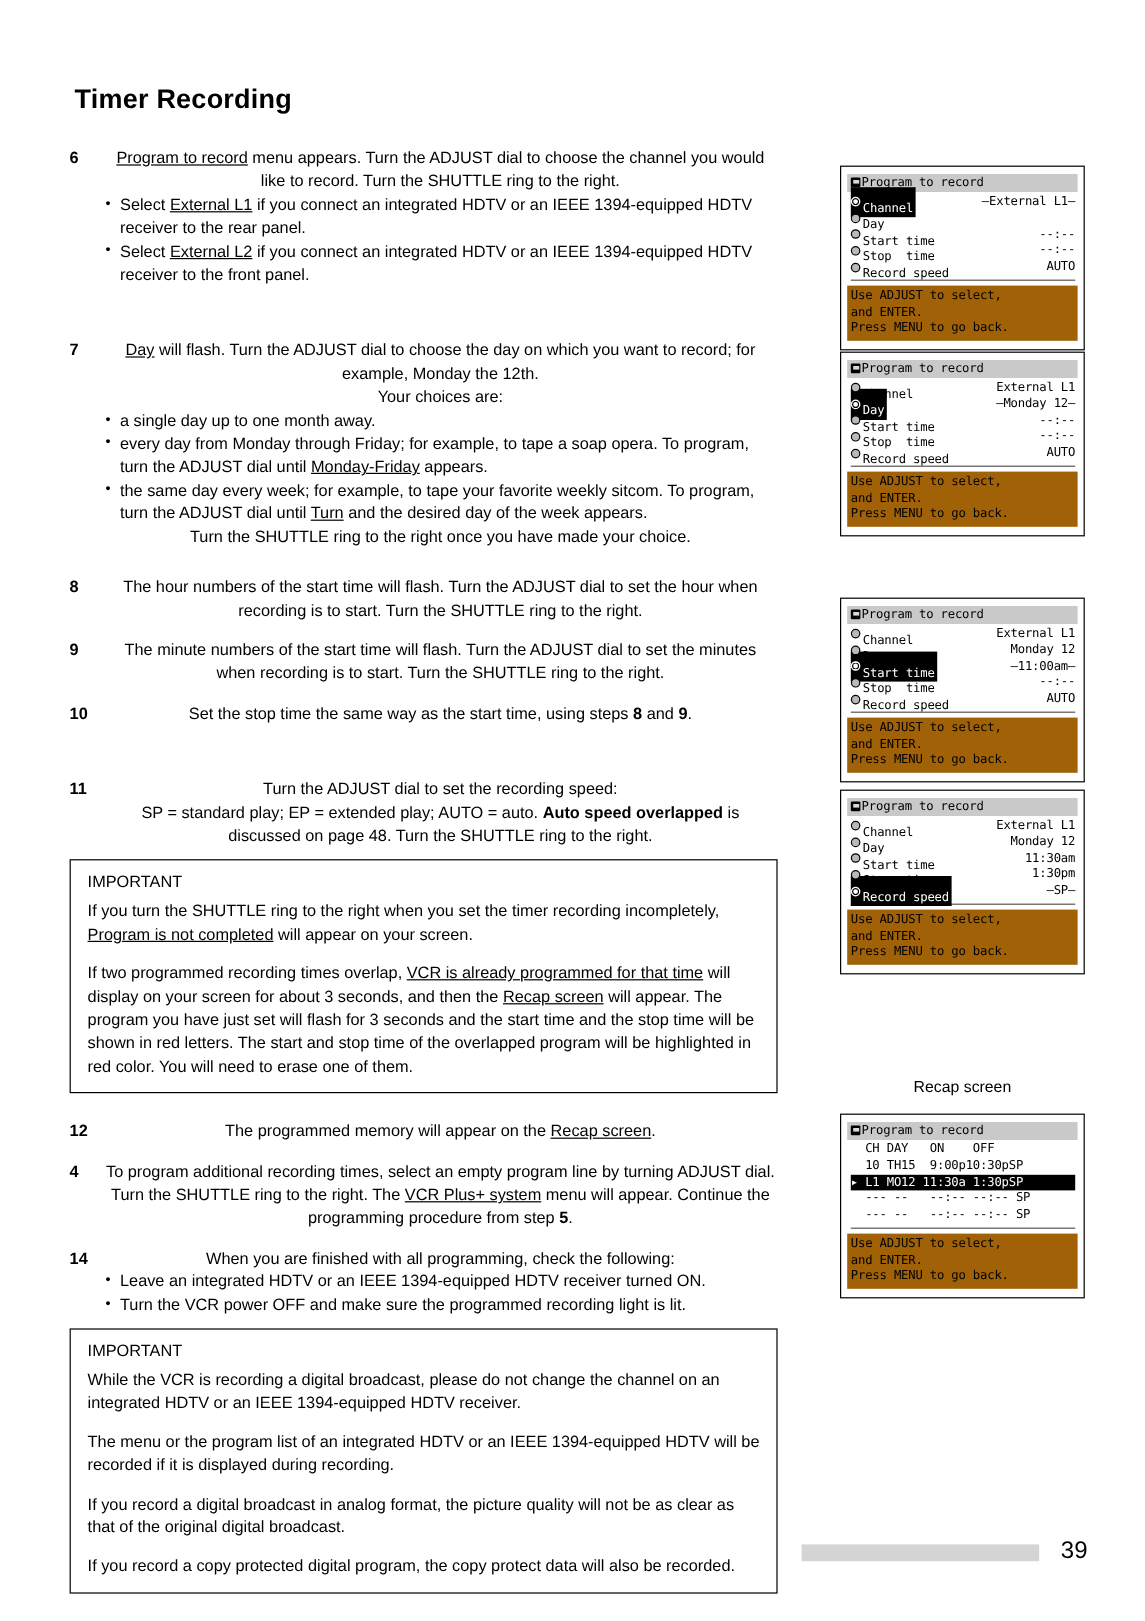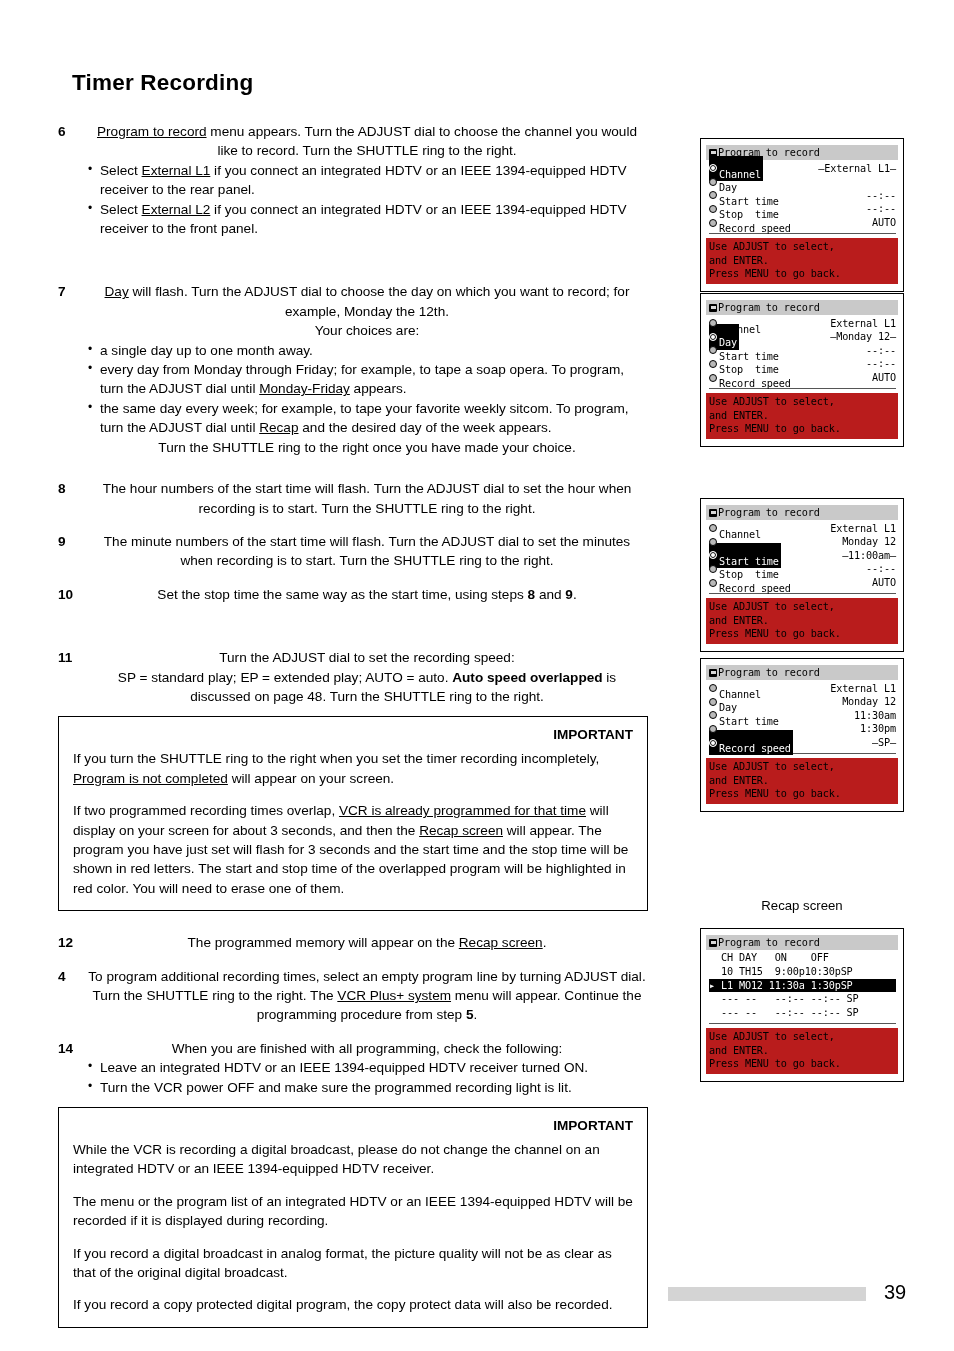--- a/index.html
+++ b/index.html
@@ -19,7 +19,7 @@
   
   #page-title {
     position: absolute;
-    left: 72px;
+    left: 62px;
     top: 70px;
     font-size: 22.5px;
     font-weight: bold;

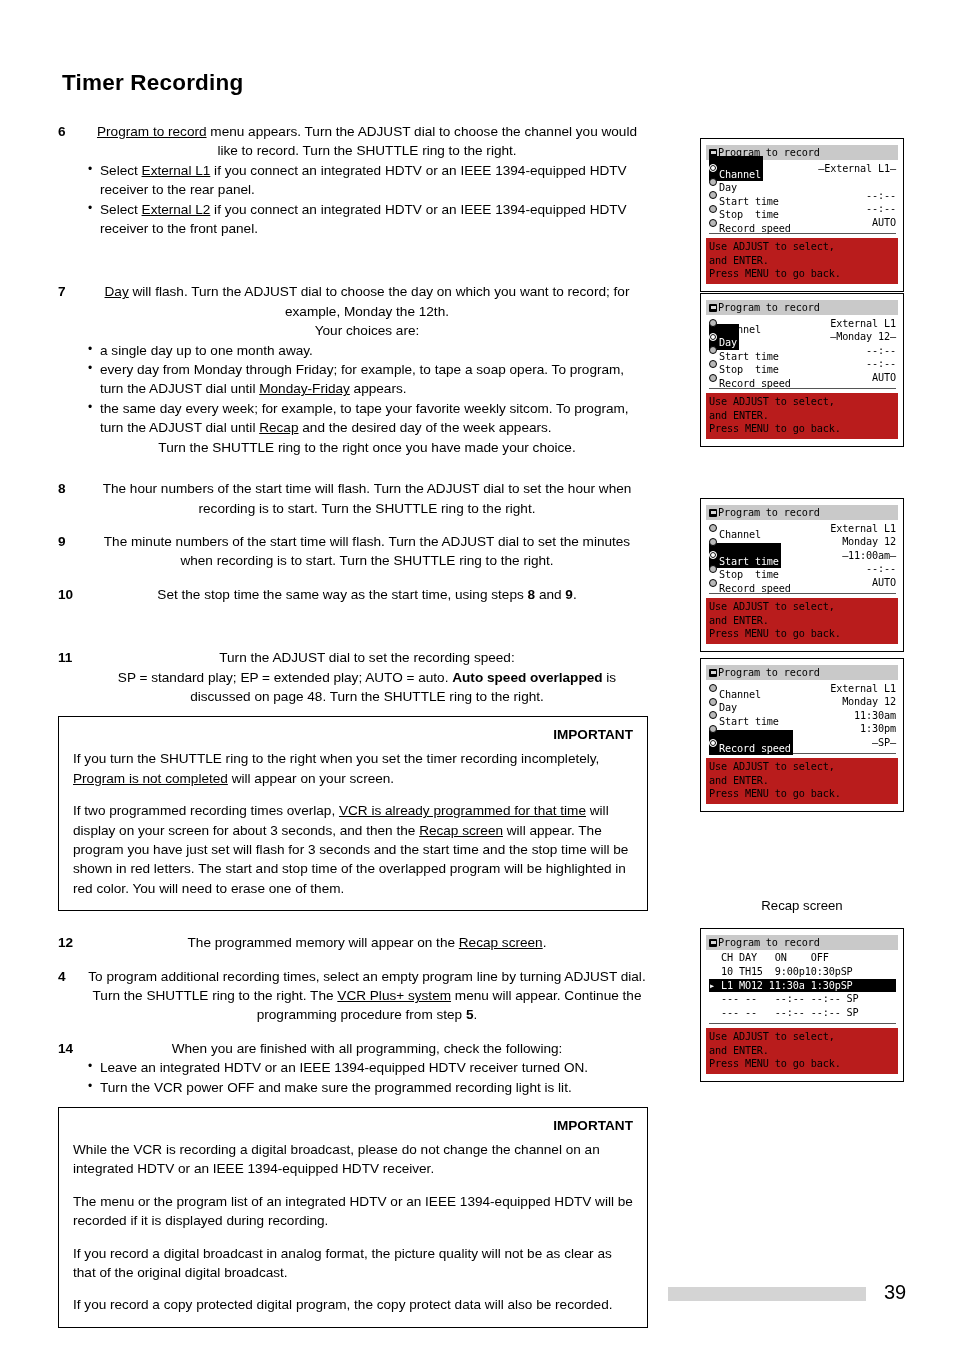--- a/index.html
+++ b/index.html
@@ -188,7 +188,7 @@
     margin: 4px 2px 4px 3px;
   }
   .osd-help {
-    background: #b91c1c;
+    background: #a16207;
     padding: 2px 3px 3px 3px;
     white-space: pre;
     line-height: 13.4px;

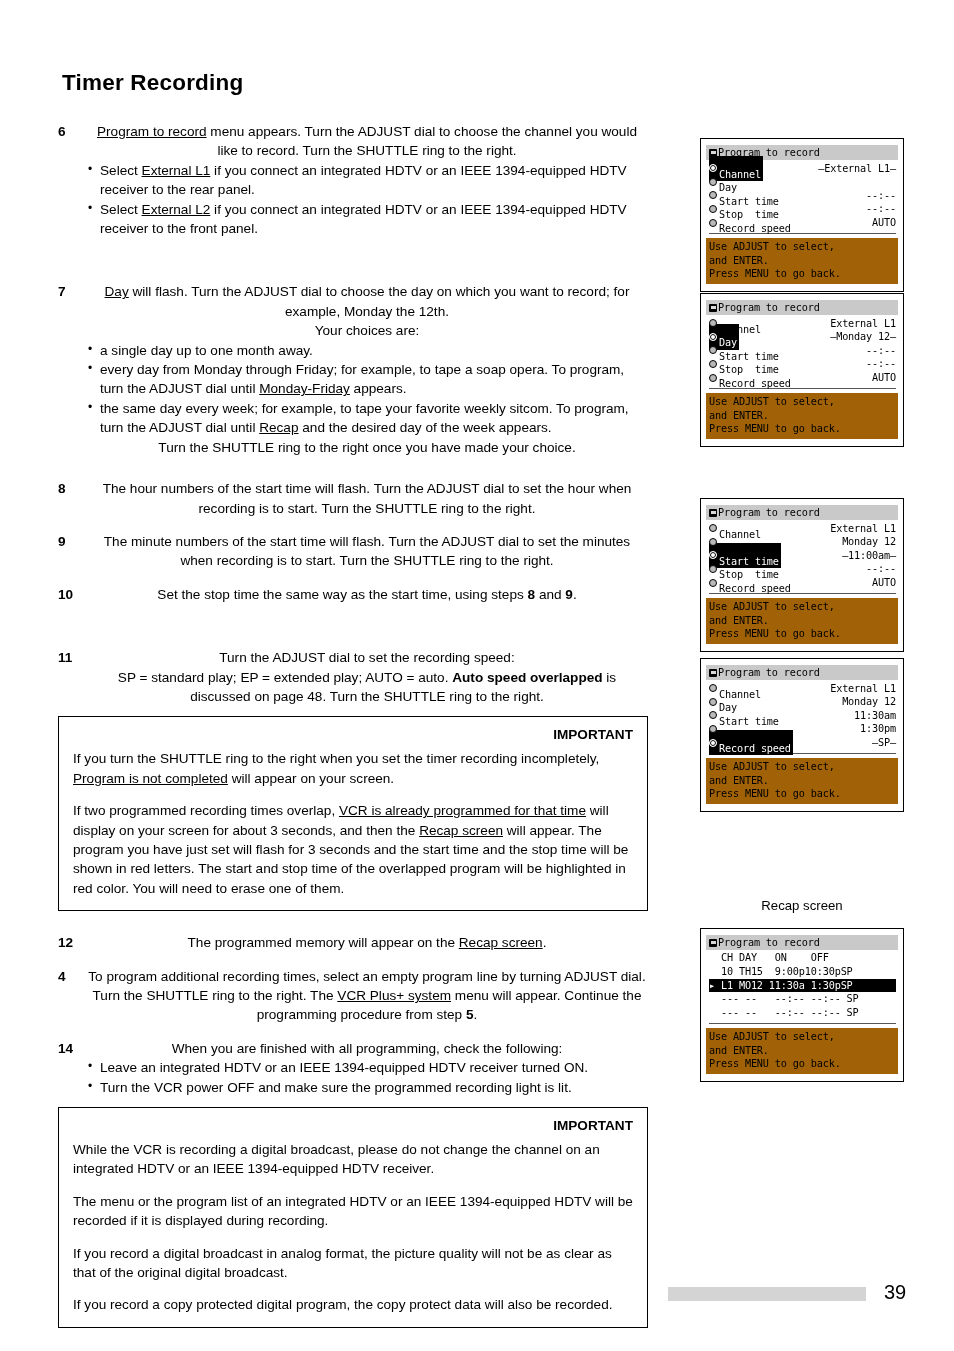--- a/index.html
+++ b/index.html
@@ -259,7 +259,7 @@
         <ul class="bullets">
           <li>a single day up to one month away.</li>
           <li>every day from Monday through Friday; for example, to tape a soap opera. To program, turn the ADJUST dial until <span class="u">Monday-Friday</span> appears.</li>
-          <li>the same day every week; for example, to tape your favorite weekly sitcom. To program, turn the ADJUST dial until <span class="u">Recap</span> and the desired day of the week appears.</li>
+          <li>the same day every week; for example, to tape your favorite weekly sitcom. To program, turn the ADJUST dial until <span class="u">Turn</span> and the desired day of the week appears.</li>
         </ul>
         <p>Turn the SHUTTLE ring to the right once you have made your choice.</p>
       </div>

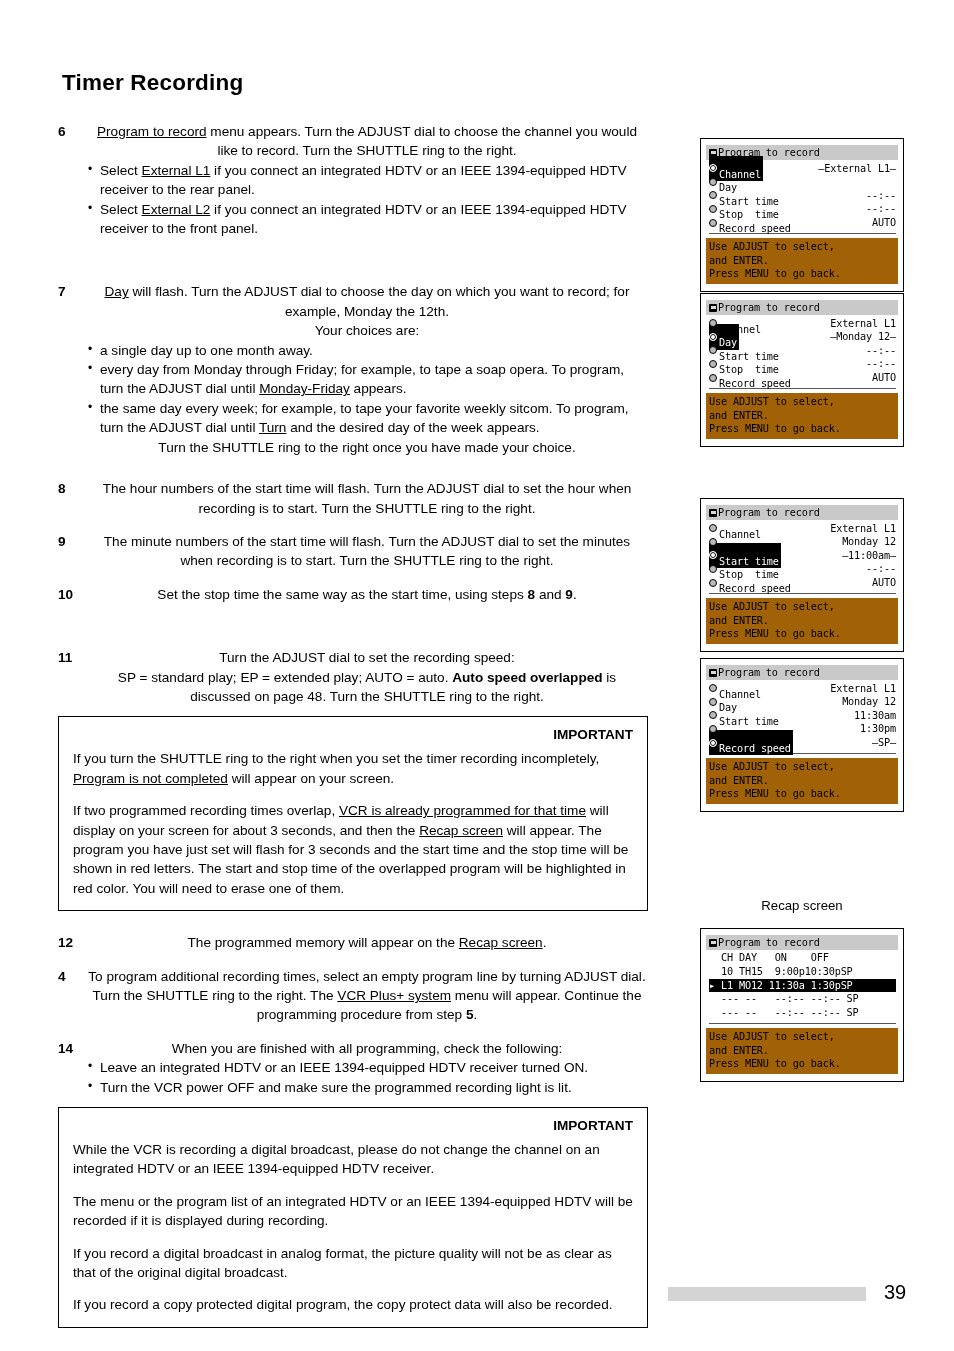--- a/index.html
+++ b/index.html
@@ -90,8 +90,8 @@
     box-sizing: border-box;
   }
   .important-box .imp-title {
-    text-align: right;
-    font-weight: bold;
+    text-align: left;
+    font-weight: normal;
     font-size: 13.6px;
     line-height: 20px;
     margin-bottom: 4px;

